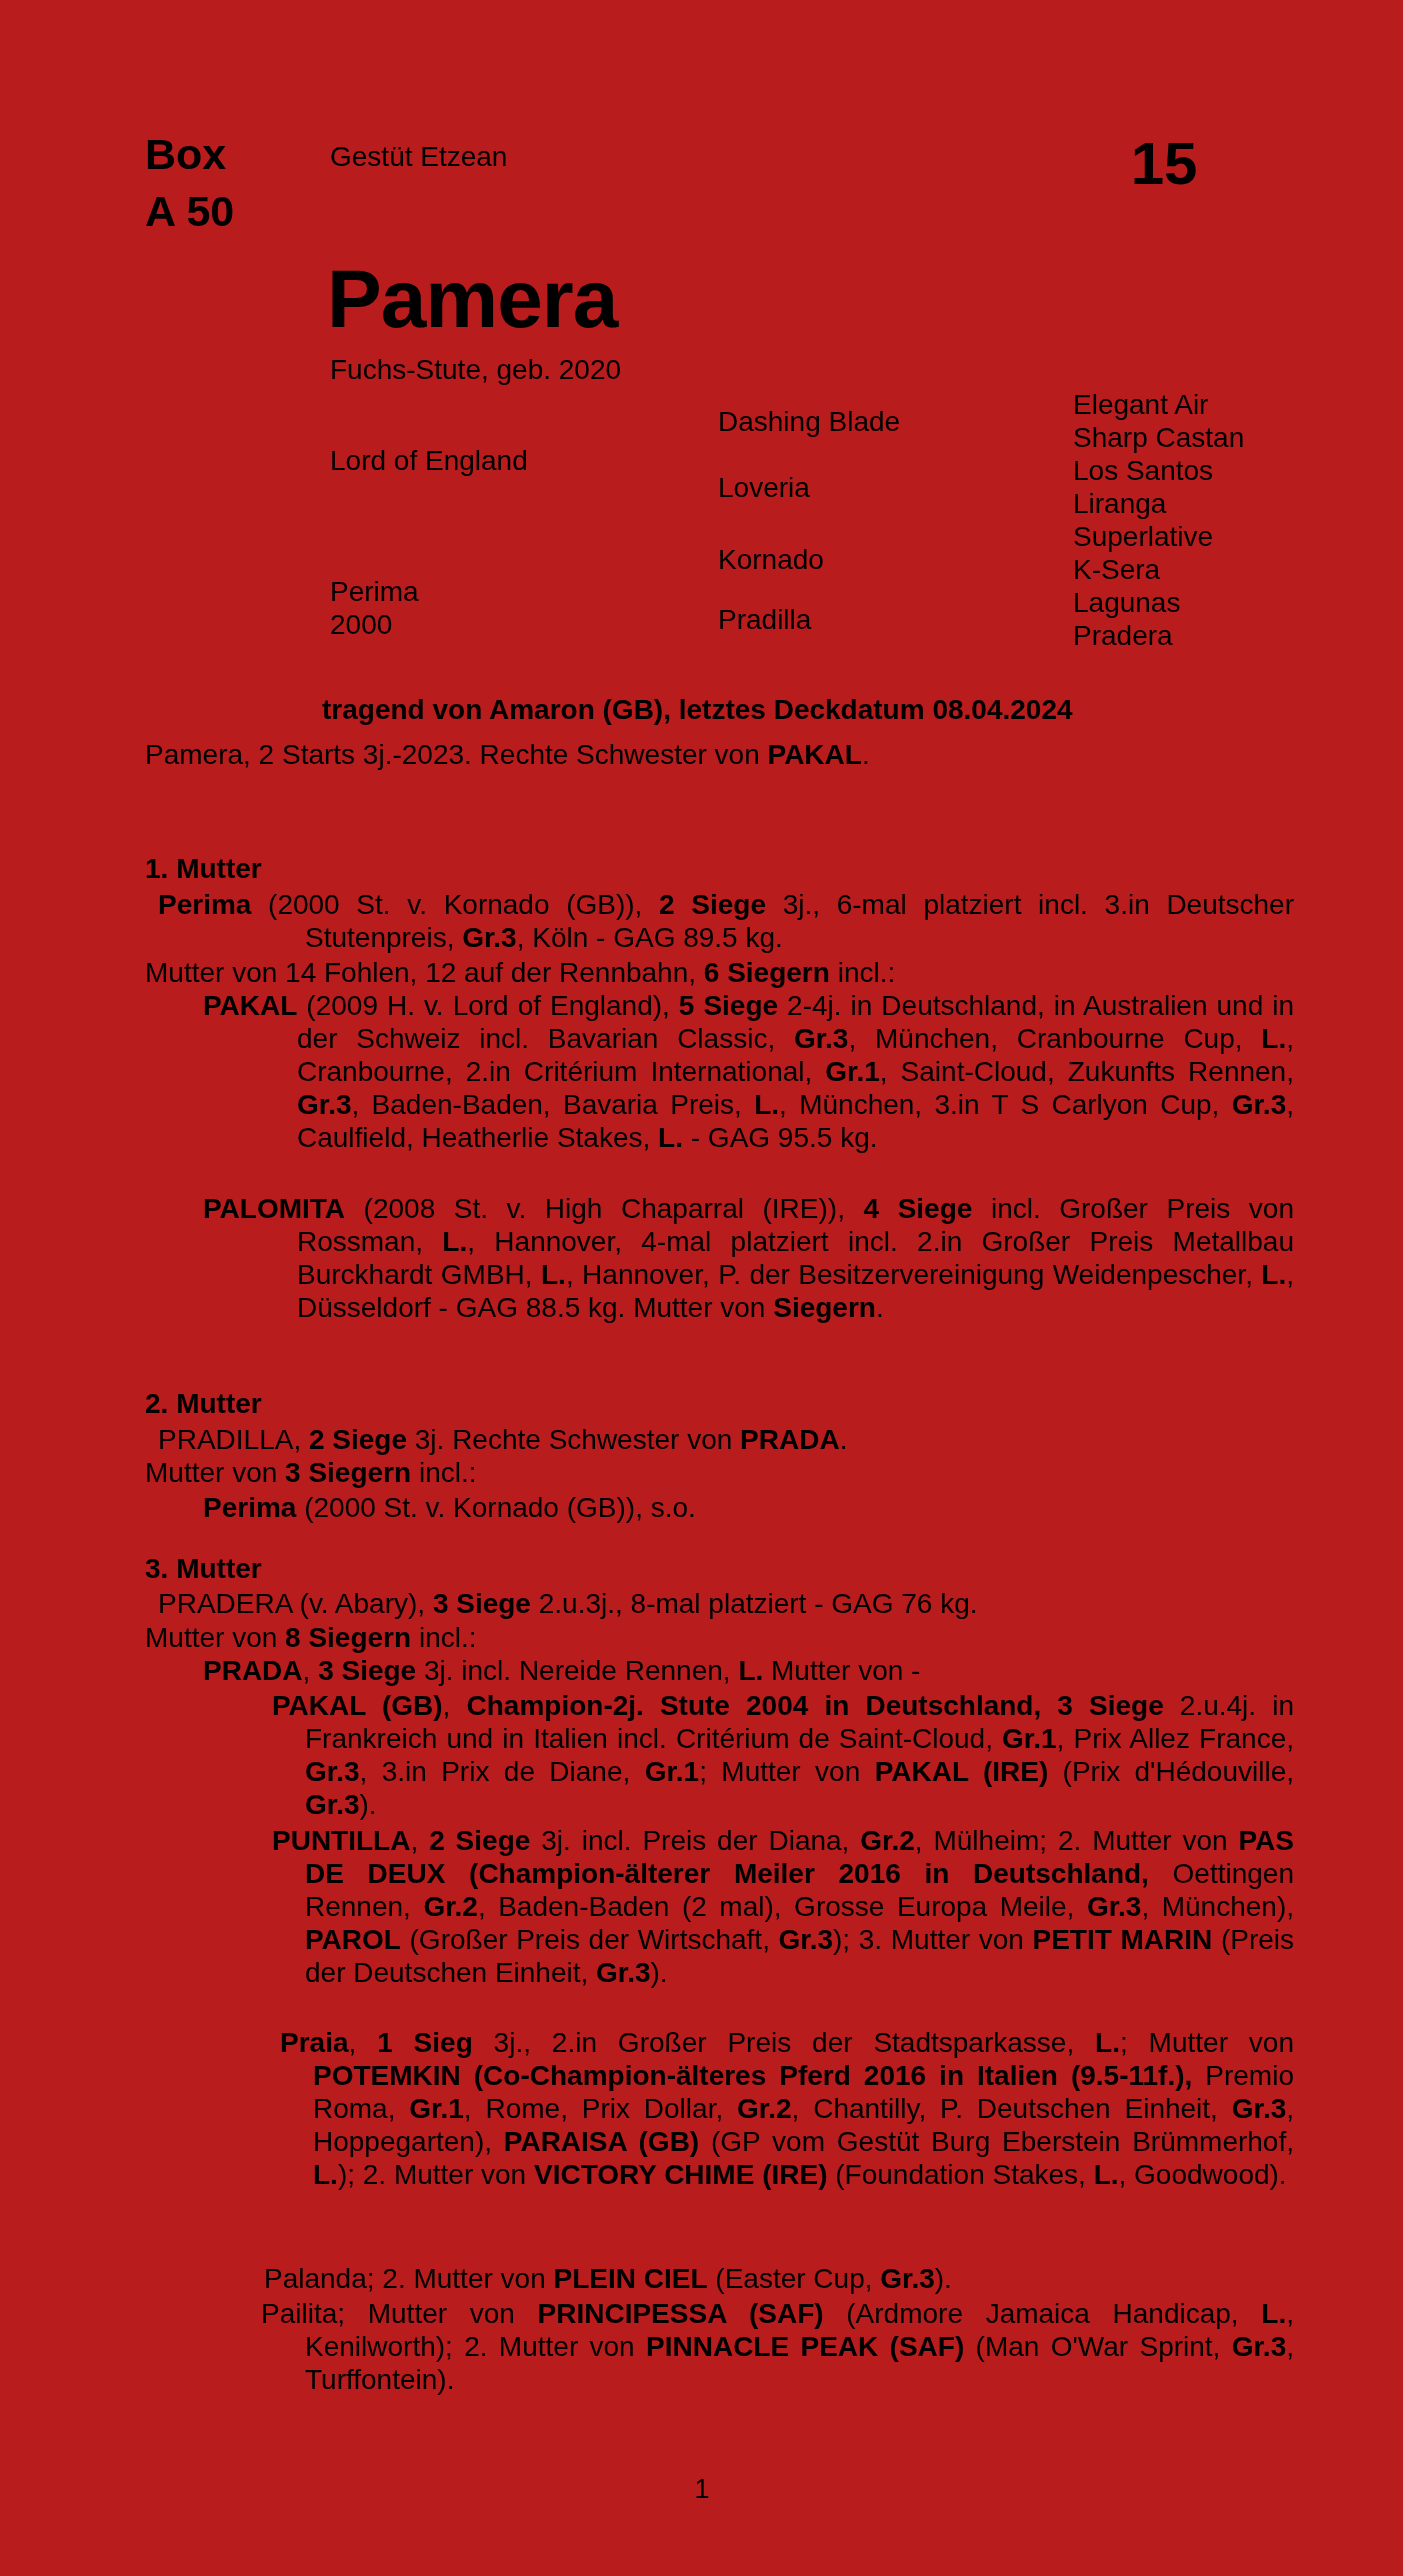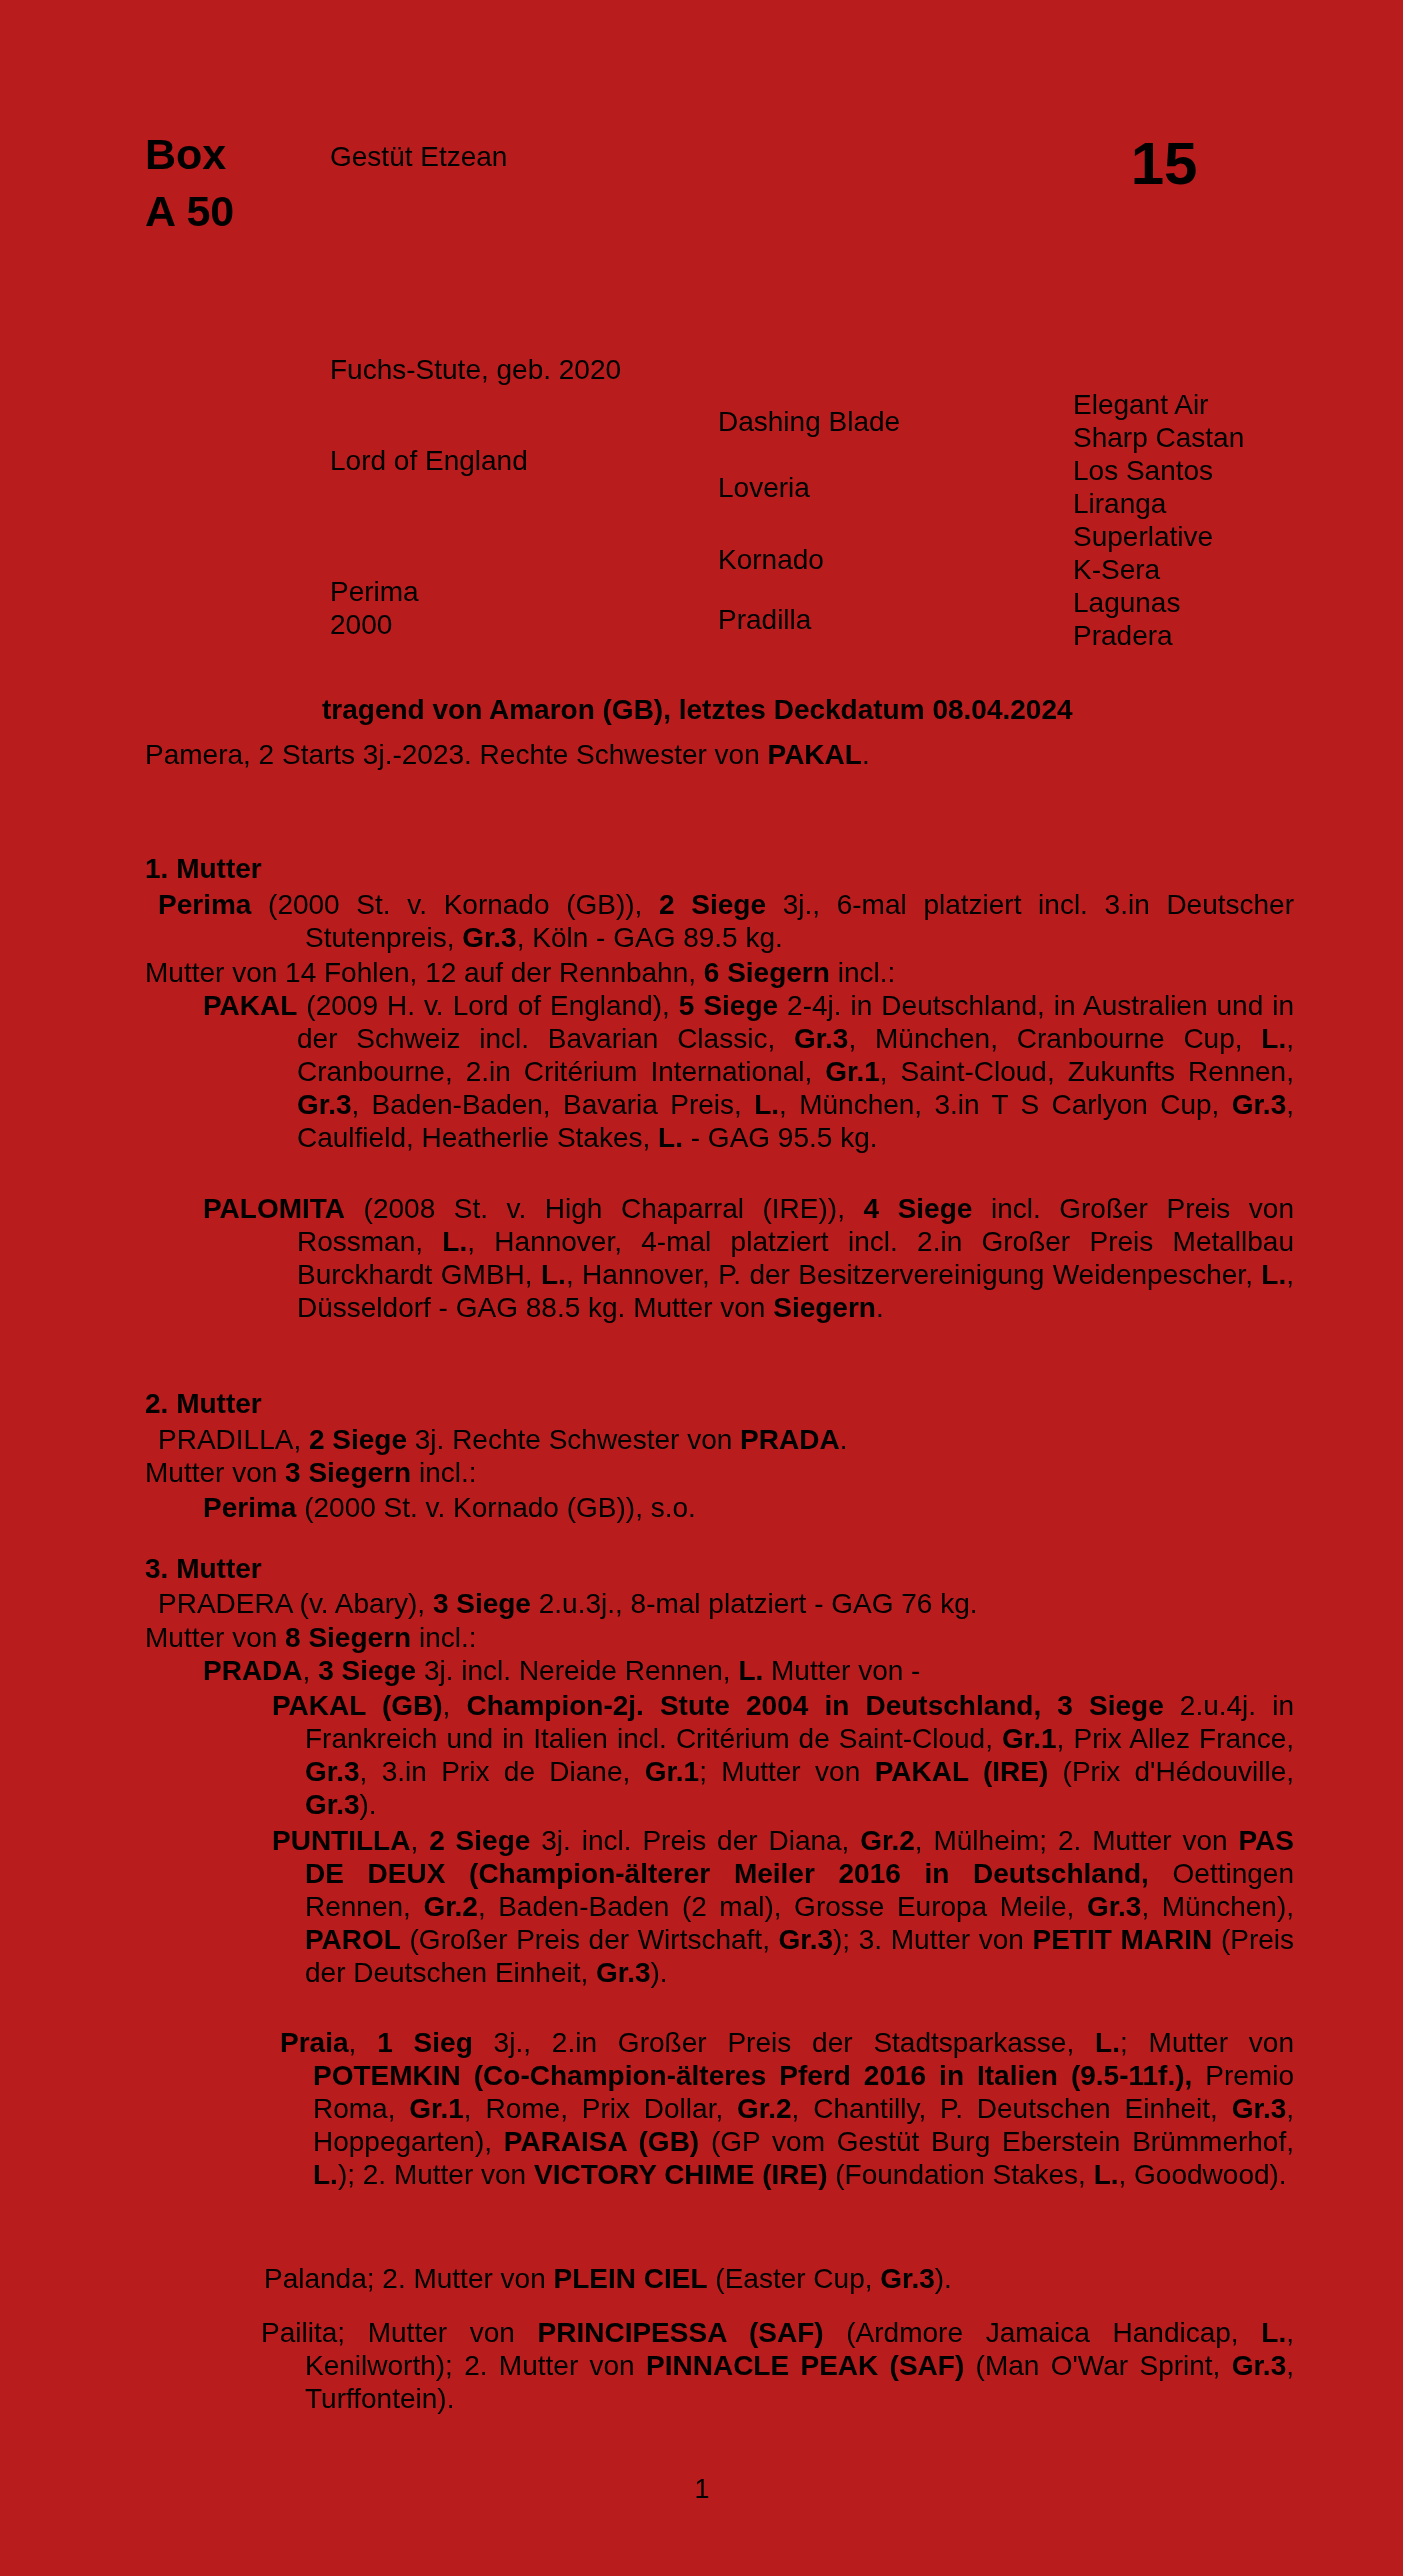--- a/index.html
+++ b/index.html
@@ -54,6 +54,7 @@
   <div class="abs consignor">Gestüt Etzean</div>
   <div class="abs lot">15</div>
 
+  <div class="abs horse-title">Pamera</div>
   <div class="abs horse-desc">Fuchs-Stute, geb. 2020</div>
 
   <div class="ped">

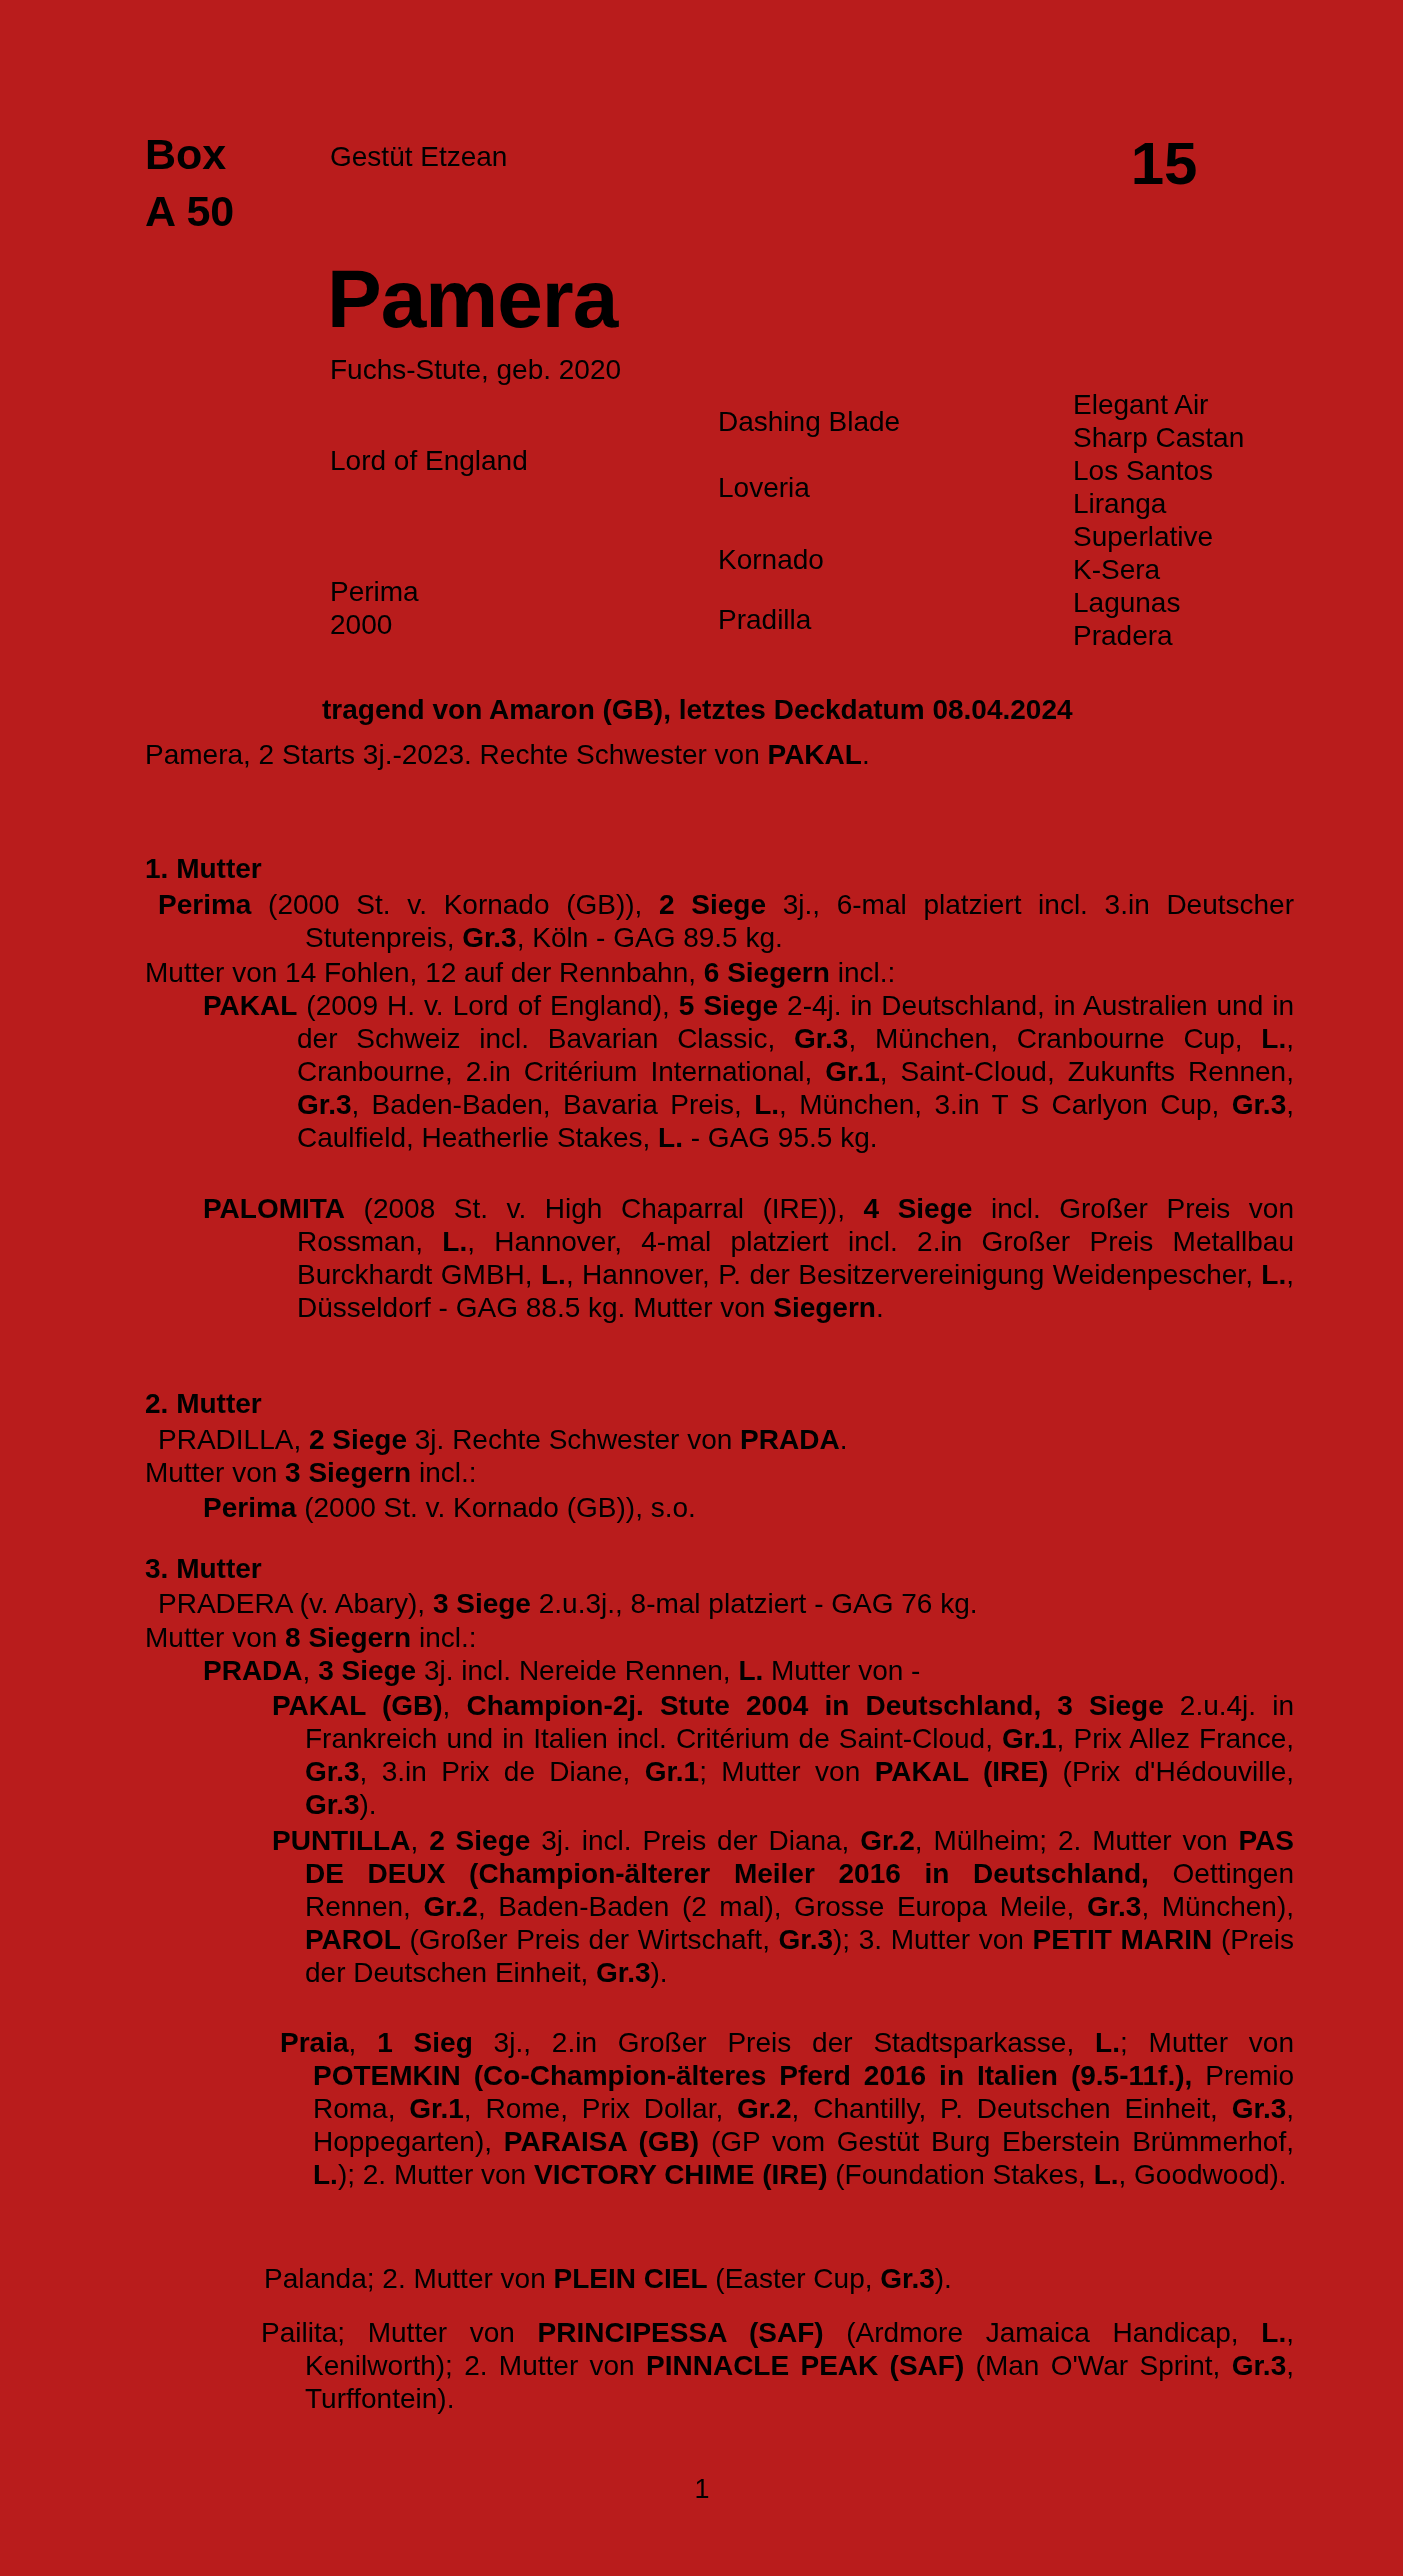--- a/index.html
+++ b/index.html
@@ -98,7 +98,7 @@
       <div class="para" style="top: 1824px; padding-left: 160px; text-indent: -33px;"><b>PUNTILLA</b>, <b>2 Siege</b> 3j. incl. Preis der Diana, <b>Gr.2</b>, Mülheim; 2. Mutter von <b>PAS DE DEUX (Champion-älterer Meiler 2016 in Deutschland,</b> Oettingen Rennen, <b>Gr.2</b>, Baden-Baden (2 mal), Grosse Europa Meile, <b>Gr.3</b>, München), <b>PAROL</b> (Großer Preis der Wirtschaft, <b>Gr.3</b>); 3. Mutter von <b>PETIT MARIN</b> (Preis der Deutschen Einheit, <b>Gr.3</b>).</div>
       <div class="para" style="top: 2026px; padding-left: 168px; text-indent: -33px;"><b>Praia</b>, <b>1 Sieg</b> 3j., 2.in Großer Preis der Stadtsparkasse, <b>L.</b>; Mutter von <b>POTEMKIN (Co-Champion-älteres Pferd 2016 in Italien (9.5-11f.),</b> Premio Roma, <b>Gr.1</b>, Rome, Prix Dollar, <b>Gr.2</b>, Chantilly, P. Deutschen Einheit, <b>Gr.3</b>, Hoppegarten), <b>PARAISA (GB)</b> (GP vom Gestüt Burg Eberstein Brümmerhof, <b>L.</b>); 2. Mutter von <b>VICTORY CHIME (IRE)</b> (Foundation Stakes, <b>L.</b>, Goodwood).</div>
       <div class="para" style="top: 2262px; padding-left: 160px; text-indent: -41px;">Palanda; 2. Mutter von <b>PLEIN CIEL</b> (Easter Cup, <b>Gr.3</b>).</div>
-      <div class="para" style="top: 2297px; padding-left: 160px; text-indent: -44px; margin-top: 19px;">Pailita; Mutter von <b>PRINCIPESSA (SAF)</b> (Ardmore Jamaica Handicap, <b>L.</b>, Kenilworth); 2. Mutter von <b>PINNACLE PEAK (SAF)</b> (Man O'War Sprint, <b>Gr.3</b>, Turffontein).</div>
+      <div class="para" style="top: 2297px; padding-left: 160px; text-indent: -44px;">Pailita; Mutter von <b>PRINCIPESSA (SAF)</b> (Ardmore Jamaica Handicap, <b>L.</b>, Kenilworth); 2. Mutter von <b>PINNACLE PEAK (SAF)</b> (Man O'War Sprint, <b>Gr.3</b>, Turffontein).</div>
     </div>
 
   <div class="footer-page">1</div>

